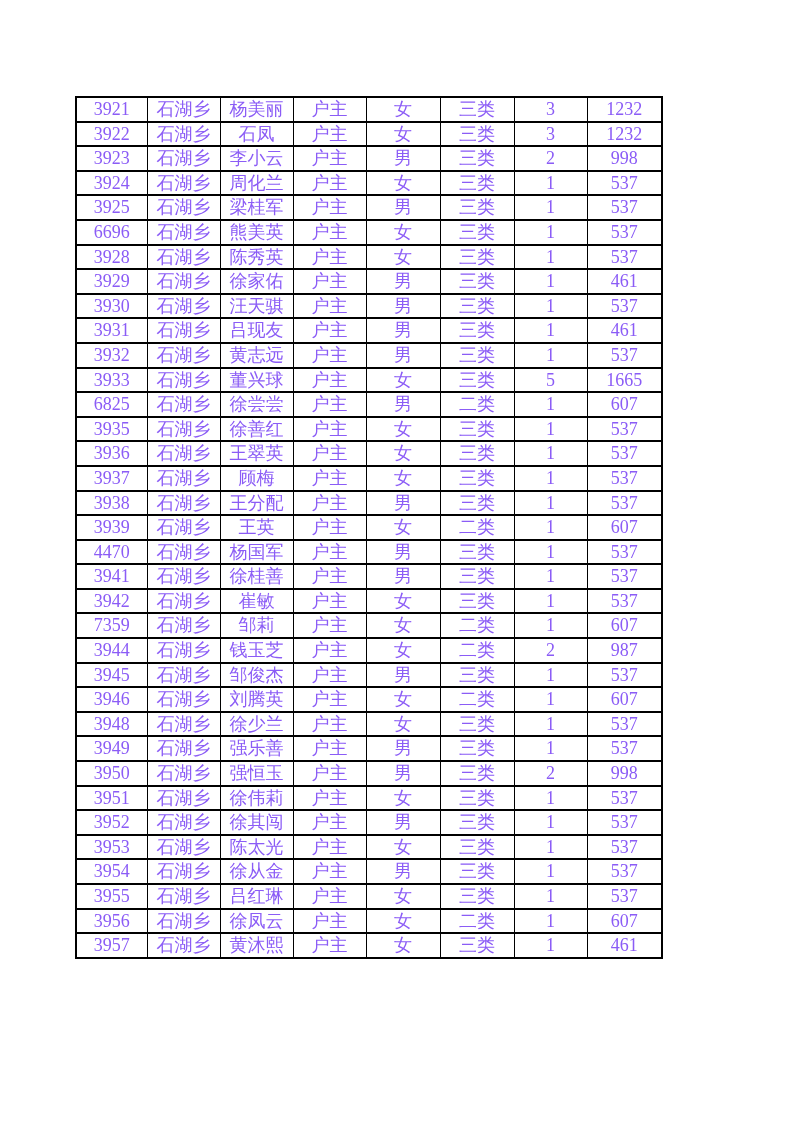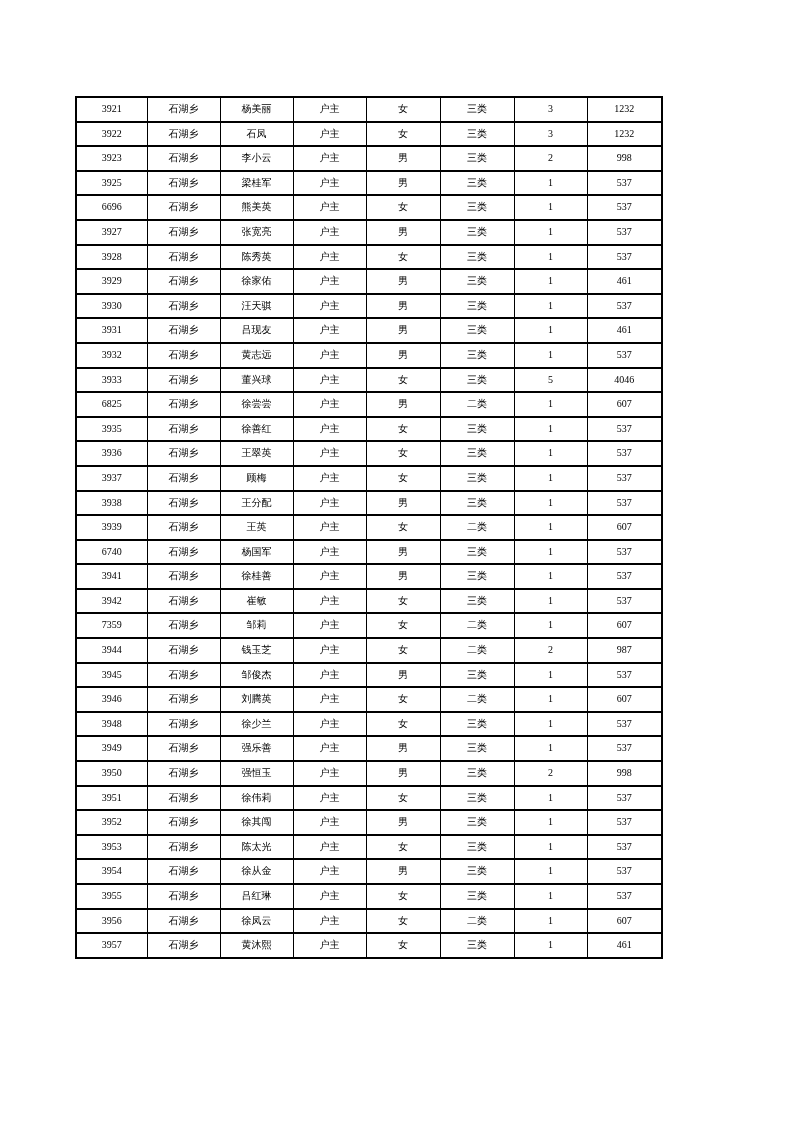--- a/index.html
+++ b/index.html
@@ -28,8 +28,8 @@
     border-collapse: collapse;
     table-layout: fixed;
     width: 586px;
-    font-size: 10px;
-    color: #000000;
+    font-size: 18px;
+    color: #8b5cf6;
   }
   table.doc-table td {
     border-left: 1px solid #000;

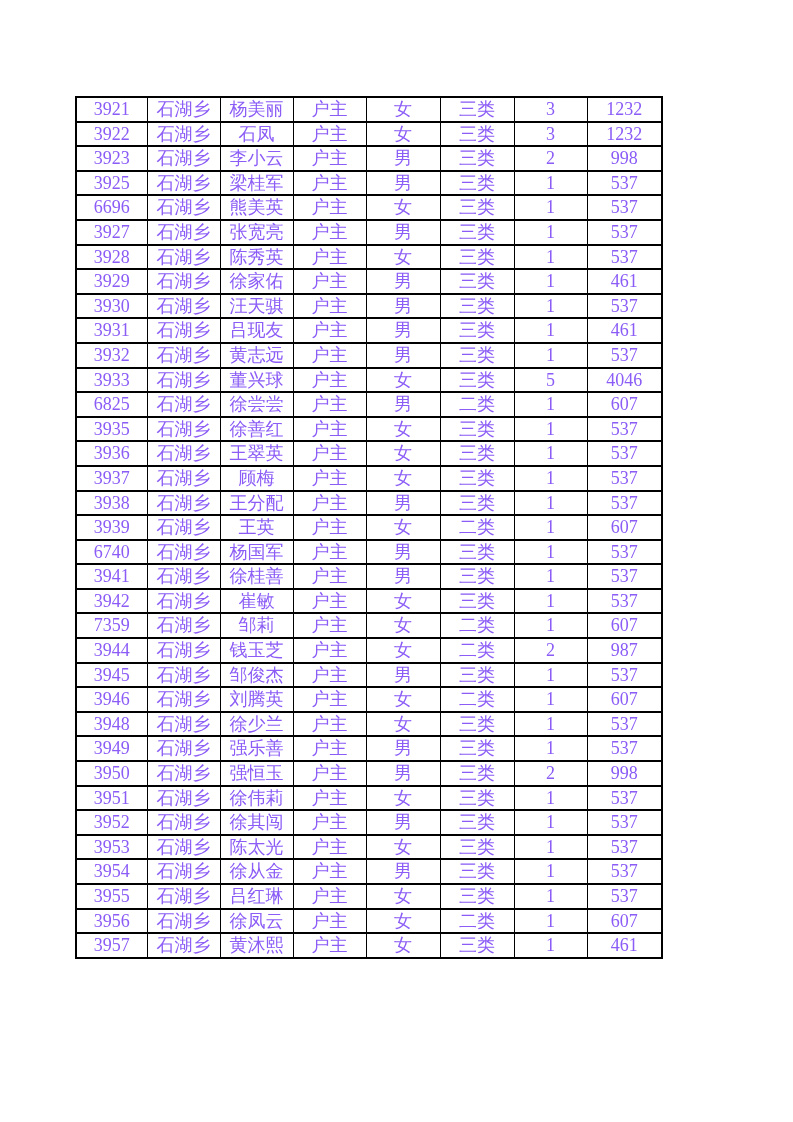--- a/index.html
+++ b/index.html
@@ -103,6 +103,16 @@
     <td>998</td>
   </tr>
         <tr>
+    <td>3924</td>
+    <td>石湖乡</td>
+    <td>周化兰</td>
+    <td>户主</td>
+    <td>女</td>
+    <td>三类</td>
+    <td>1</td>
+    <td>537</td>
+  </tr>
+        <tr>
     <td>3925</td>
     <td>石湖乡</td>
     <td>梁桂军</td>

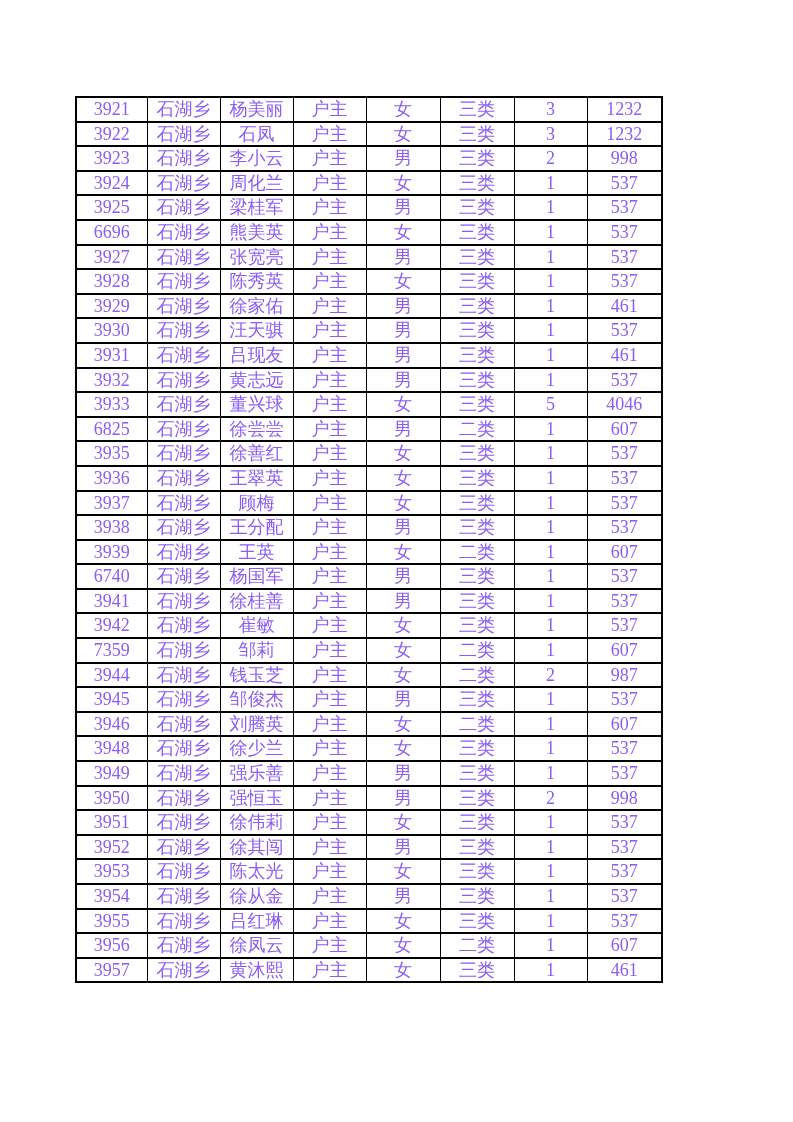--- a/index.html
+++ b/index.html
@@ -133,16 +133,6 @@
     <td>537</td>
   </tr>
         <tr>
-    <td>3927</td>
-    <td>石湖乡</td>
-    <td>张宽亮</td>
-    <td>户主</td>
-    <td>男</td>
-    <td>三类</td>
-    <td>1</td>
-    <td>537</td>
-  </tr>
-        <tr>
     <td>3928</td>
     <td>石湖乡</td>
     <td>陈秀英</td>

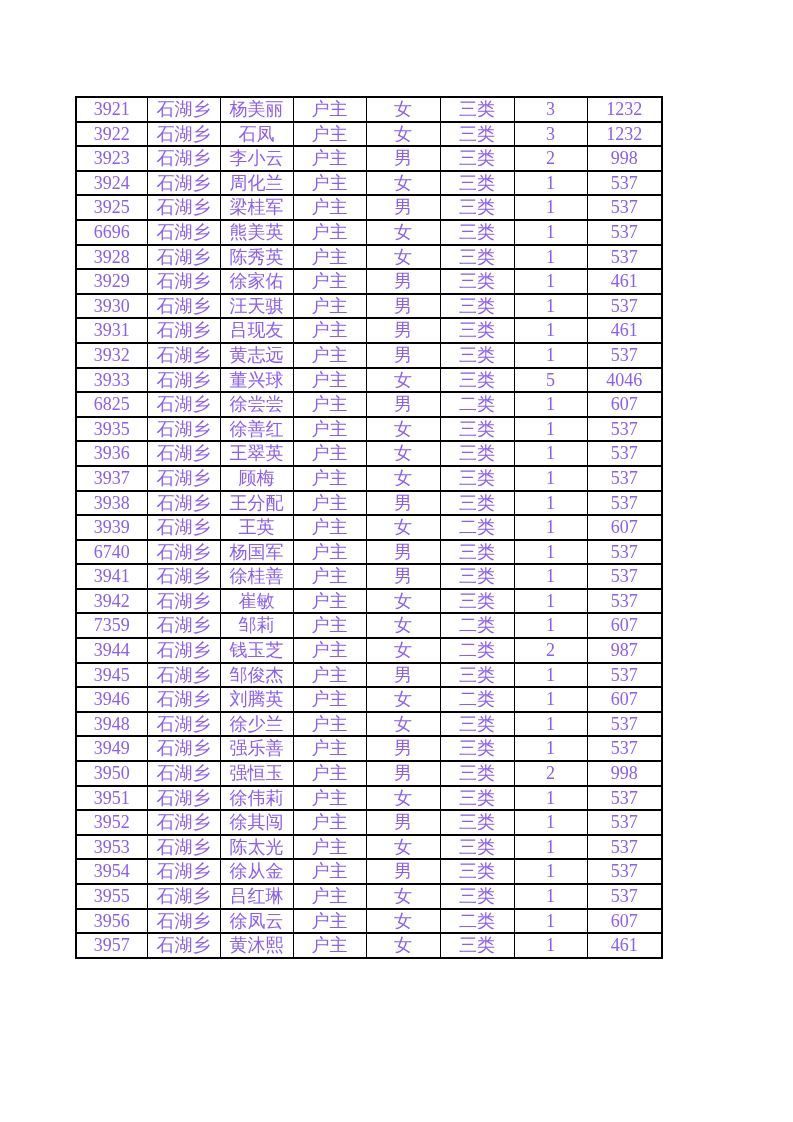--- a/index.html
+++ b/index.html
@@ -190,7 +190,7 @@
     <td>女</td>
     <td>三类</td>
     <td>5</td>
-    <td>4046</td>
+    <td>1665</td>
   </tr>
         <tr>
     <td>6825</td>

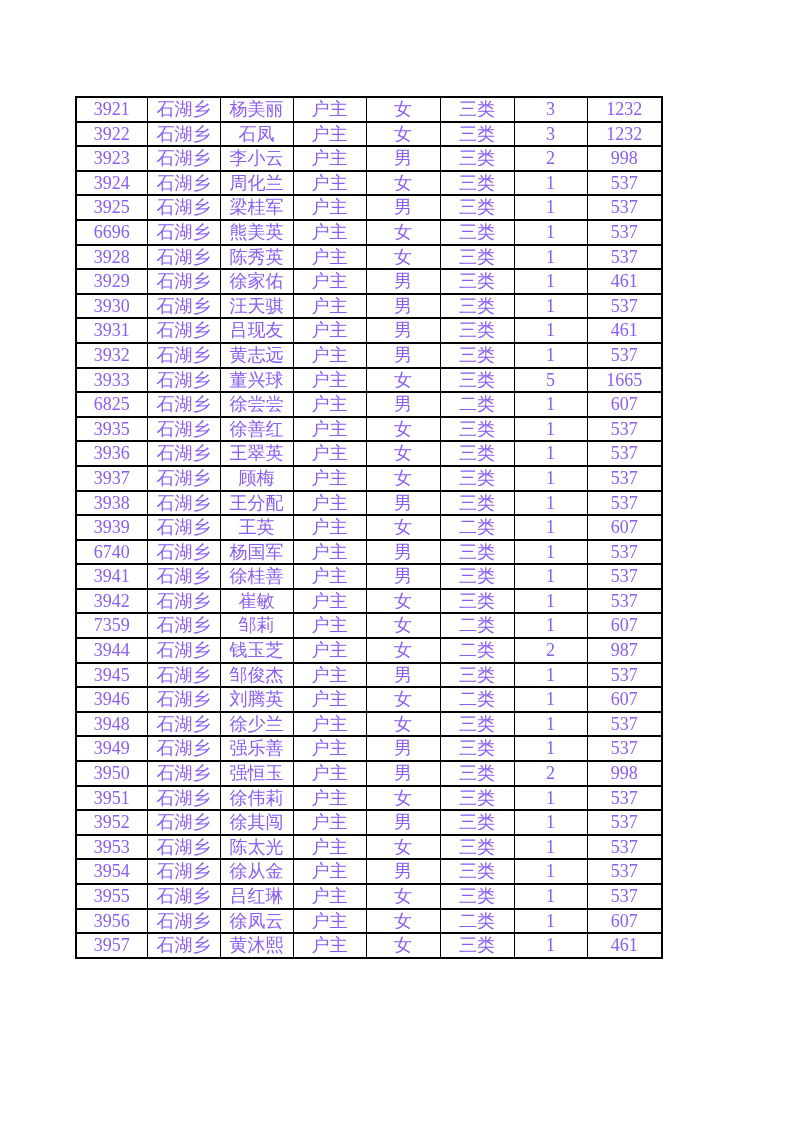--- a/index.html
+++ b/index.html
@@ -253,7 +253,7 @@
     <td>607</td>
   </tr>
         <tr>
-    <td>6740</td>
+    <td>4470</td>
     <td>石湖乡</td>
     <td>杨国军</td>
     <td>户主</td>

